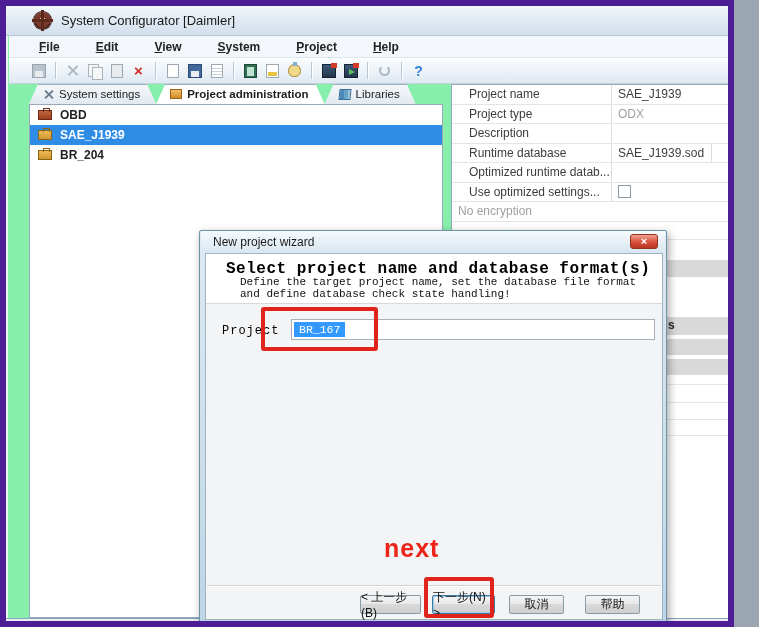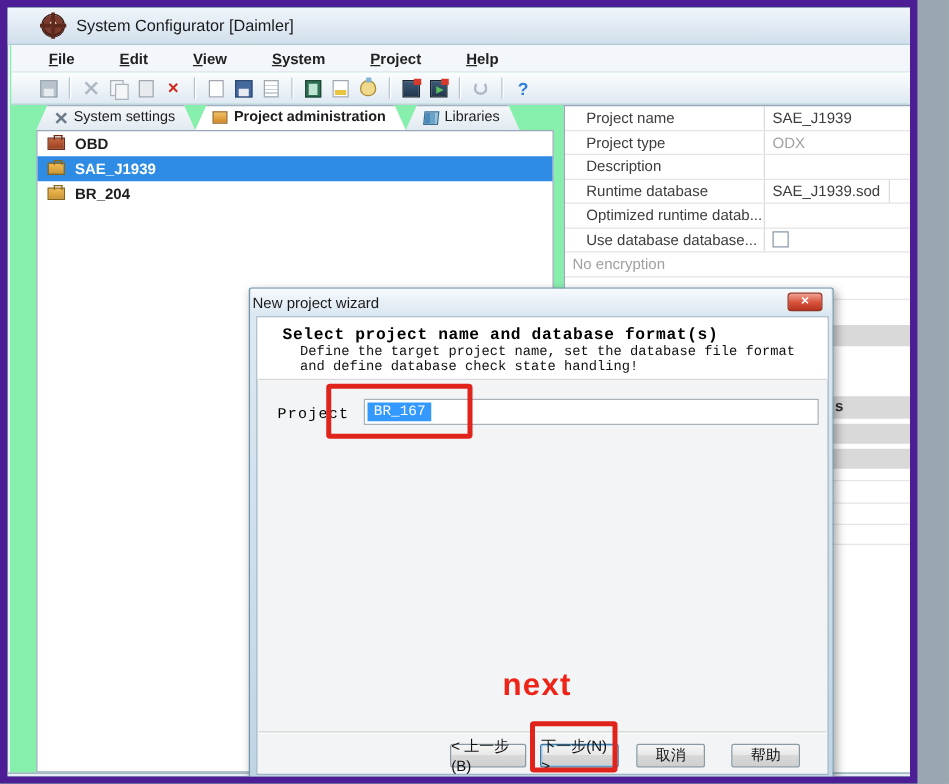--- a/index.html
+++ b/index.html
@@ -264,7 +264,7 @@
       <span class="pvalue"></span>
     </div>
     <div class="prow">
-      <span class="plabel">Use database database...</span>
+      <span class="plabel">Use optimized settings...</span>
       <span class="pcheck"></span>
     </div>
     <div class="prow">

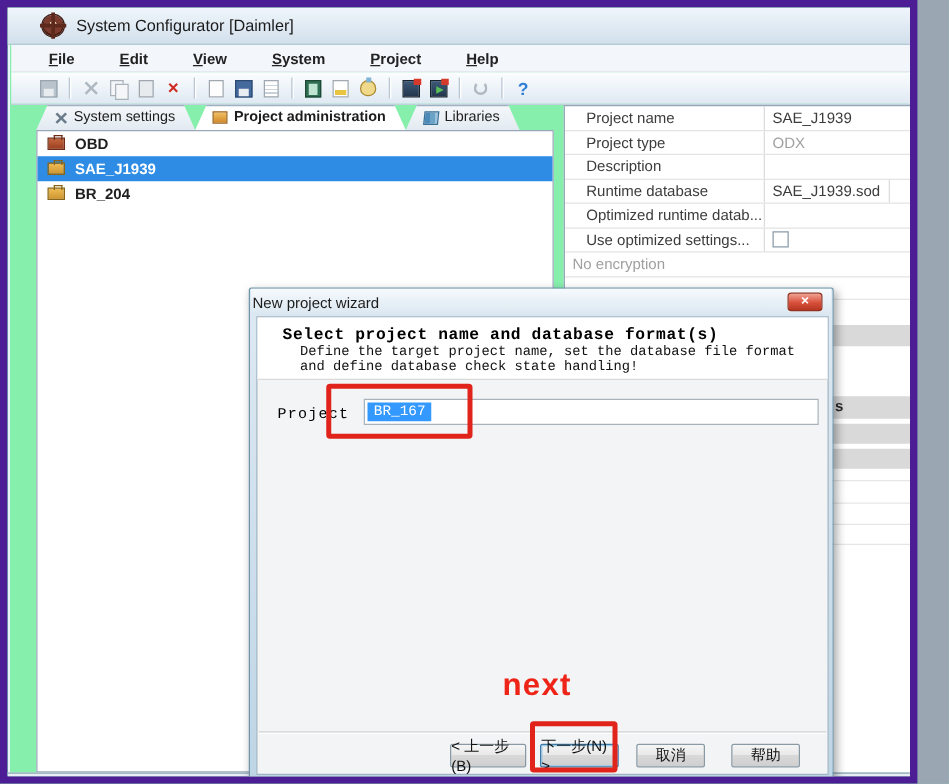--- a/index.html
+++ b/index.html
@@ -109,7 +109,7 @@
     border:1px solid #6f93a8; border-radius:2px;
     box-shadow:2px 3px 8px rgba(0,0,0,.35); }
   .dlg-title { position:absolute; left:1px; top:0; right:1px; height:22px;
-    display:flex; align-items:center; padding-left:1px;
+    display:flex; align-items:center; padding-left:12px;
     background:linear-gradient(#f6fafd,#d9e6f0); font-size:12px; color:#1c1c1c; }
   .dlg-close { position:absolute; right:8px; top:3px; width:28px; height:15px;
     border:1px solid #93321f; border-radius:3px;

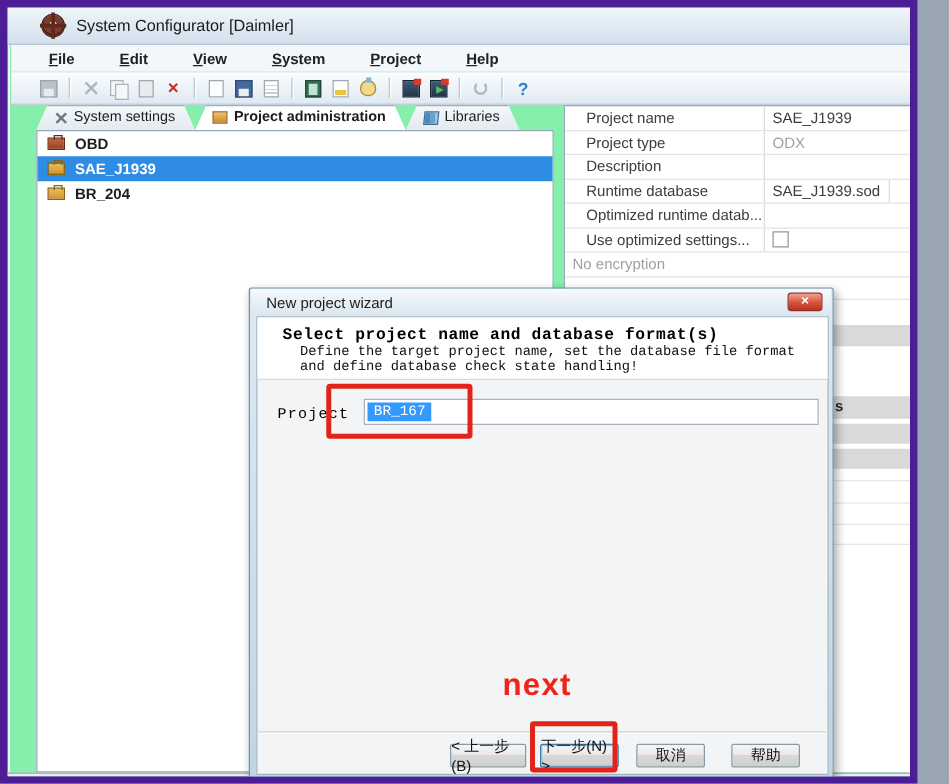--- a/index.html
+++ b/index.html
@@ -120,7 +120,7 @@
   .dlg-header { position:absolute; left:0; top:0; width:456px; height:50px; background:#fff;
     border-bottom:1px solid #d9d9d9;
     font-family:"Liberation Mono","DejaVu Sans Mono",monospace; }
-  .dlg-heading { position:absolute; left:20px; top:6px; font-weight:bold; font-size:13px; letter-spacing:.5px; color:#000; }
+  .dlg-heading { position:absolute; left:20px; top:6px; font-weight:bold; font-size:16px; letter-spacing:.5px; color:#000; }
   .dlg-desc1 { position:absolute; left:34px; top:22px; font-size:11px; color:#111; }
   .dlg-desc2 { position:absolute; left:34px; top:34px; font-size:11px; color:#111;text-align:right; }
   .proj-label { position:absolute; left:16px; top:70px;

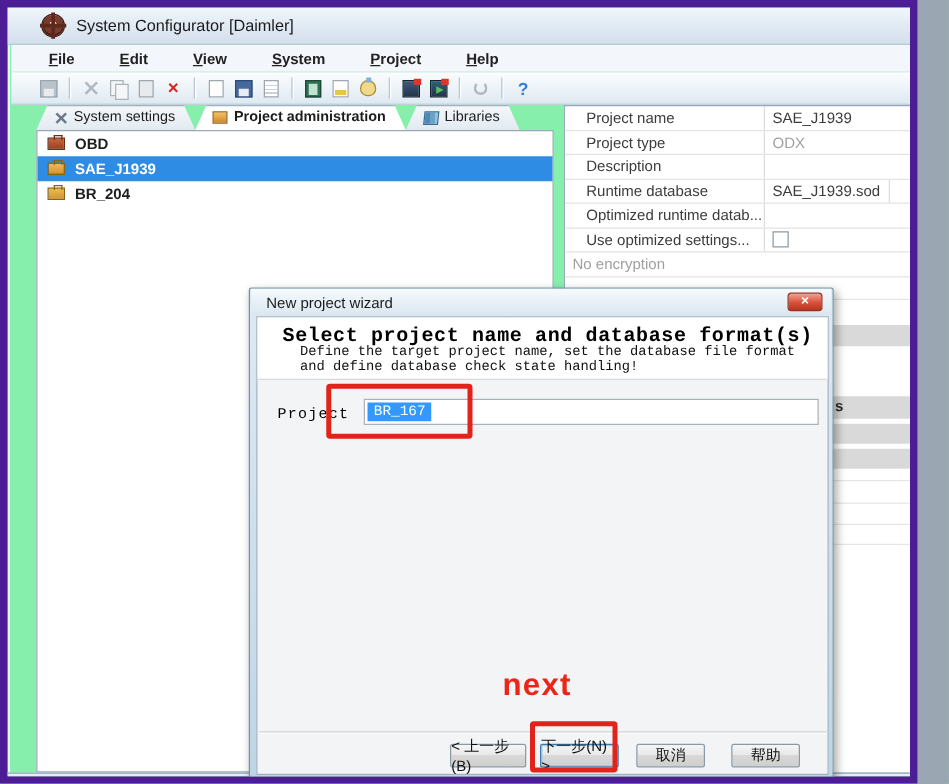--- a/index.html
+++ b/index.html
@@ -139,7 +139,7 @@
   .ann-rect { position:absolute; border:4px solid #e0241b; border-radius:3px; z-index:20; }
   .ann-input { left:255px; top:301px; width:117px; height:44px; }
   .ann-next  { left:418px; top:571px; width:70px;  height:41px; }
-  .ann-text  { position:absolute; left:396px; top:528px; z-index:20;
+  .ann-text  { position:absolute; left:378px; top:528px; z-index:20;
     color:#ee2418; font-size:25px; font-weight:600; letter-spacing:1px; }
 </style>
 </head>

